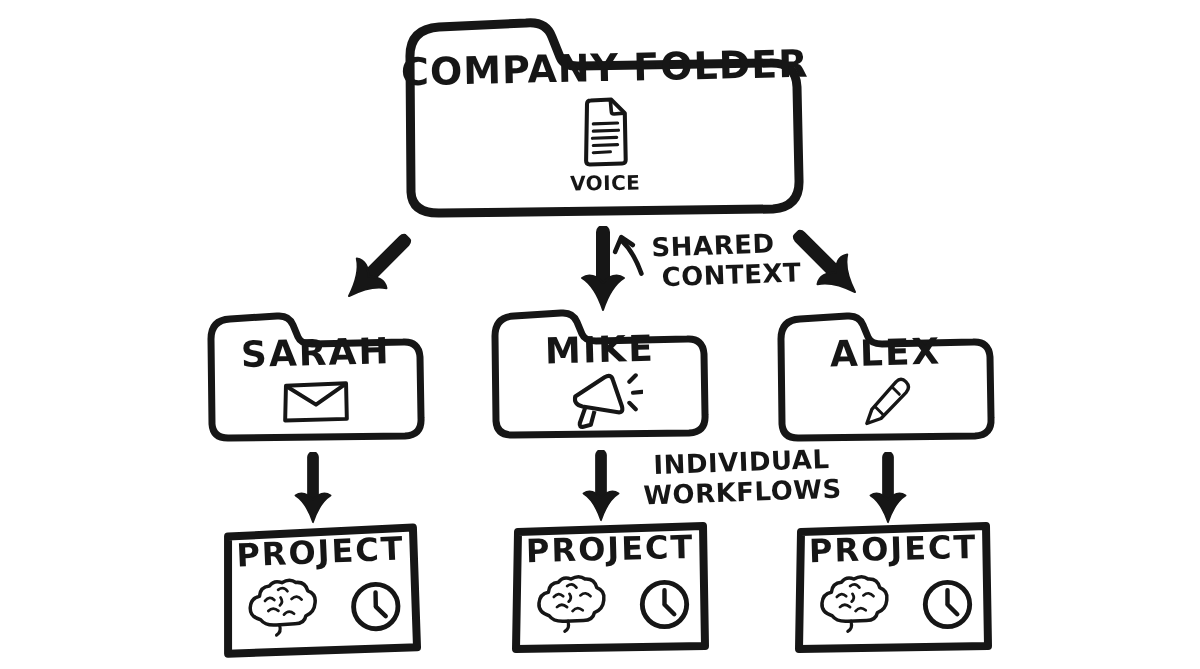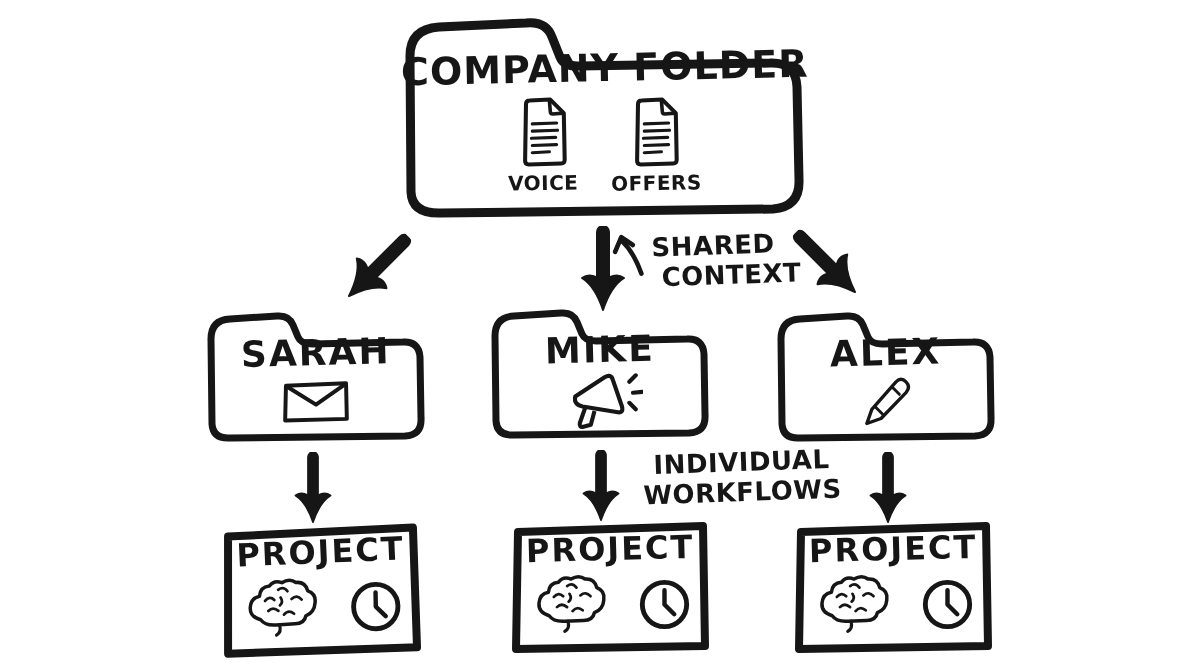--- a/index.html
+++ b/index.html
@@ -131,12 +131,6 @@
           </svg>
         <div class="doc-label">VOICE</div>
       </div>
-      <div class="doc">
-        <svg class="doc-icon" viewBox="0 0 62 80">
-            <use href="#doc"></use>
-          </svg>
-        <div class="doc-label">OFFERS</div>
-      </div>
     </div>
   </div>
 

